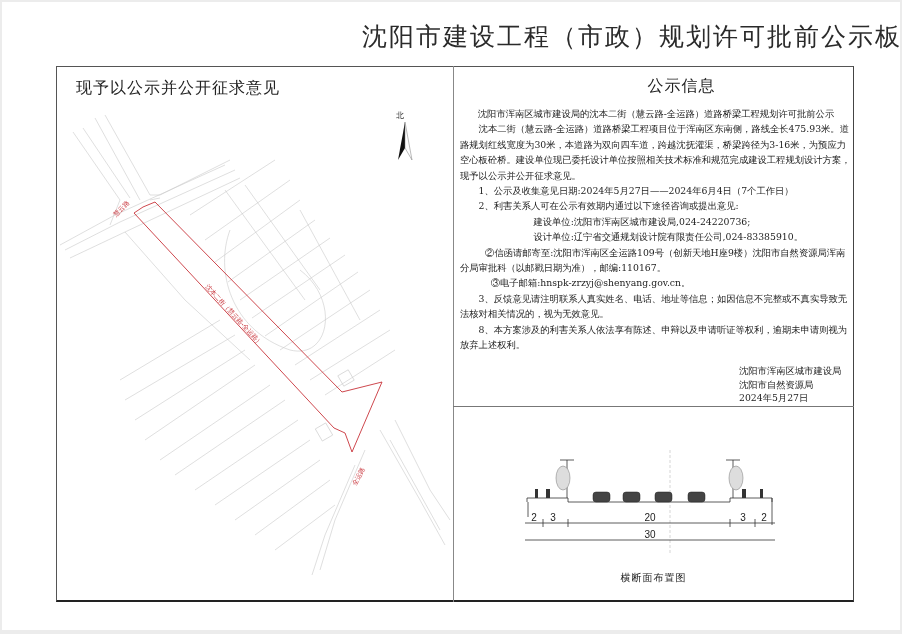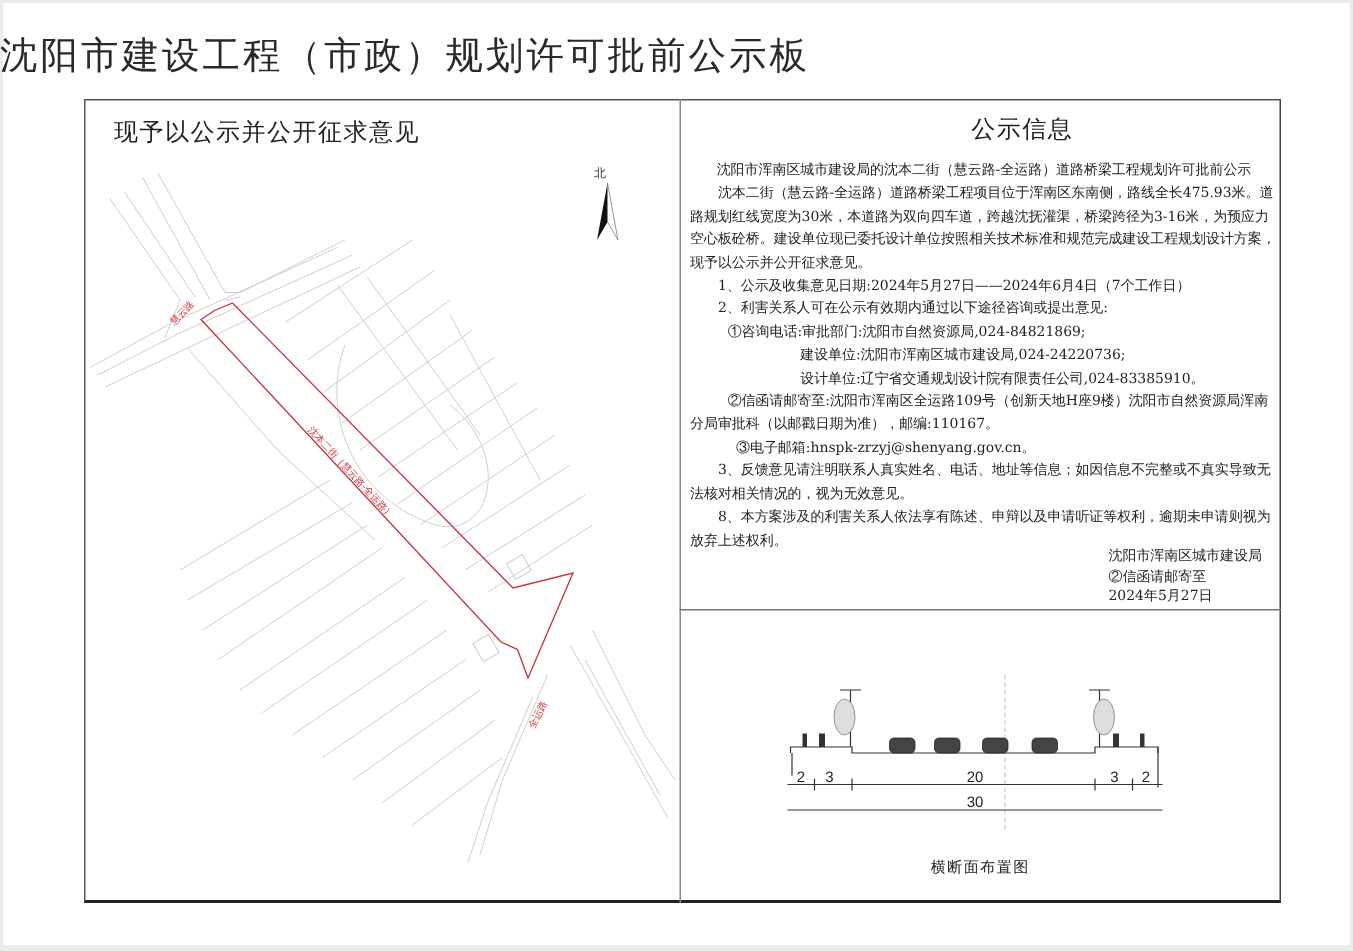--- a/index.html
+++ b/index.html
@@ -5,7 +5,7 @@
   html,body{margin:0;padding:0;}
   body{width:902px;height:634px;background:#ececec;position:relative;overflow:hidden;font-family:"DejaVu Sans","Liberation Sans",sans-serif;color:#222;}
   .sheet{position:absolute;left:2px;top:2px;width:898px;height:628px;background:#fff;}
-  .main-title{position:absolute;left:0;top:20px;width:902px;text-align:left;font-size:25px;letter-spacing:2px;color:#2a2a2a;font-family:"DejaVu Serif","Liberation Serif",serif;}
+  .main-title{position:absolute;left:0;top:20px;width:902px;text-align:right;font-size:25px;letter-spacing:2px;color:#2a2a2a;font-family:"DejaVu Serif","Liberation Serif",serif;}
   .frame{position:absolute;left:56px;top:66px;width:798px;height:536px;border:1px solid #555;border-bottom:2px solid #222;border-right:1.5px solid #444;box-sizing:border-box;}
   .divider-v{position:absolute;left:453px;top:66px;width:1px;height:536px;background:#888;}
   .divider-h{position:absolute;left:453px;top:406px;width:401px;height:1px;background:#777;}

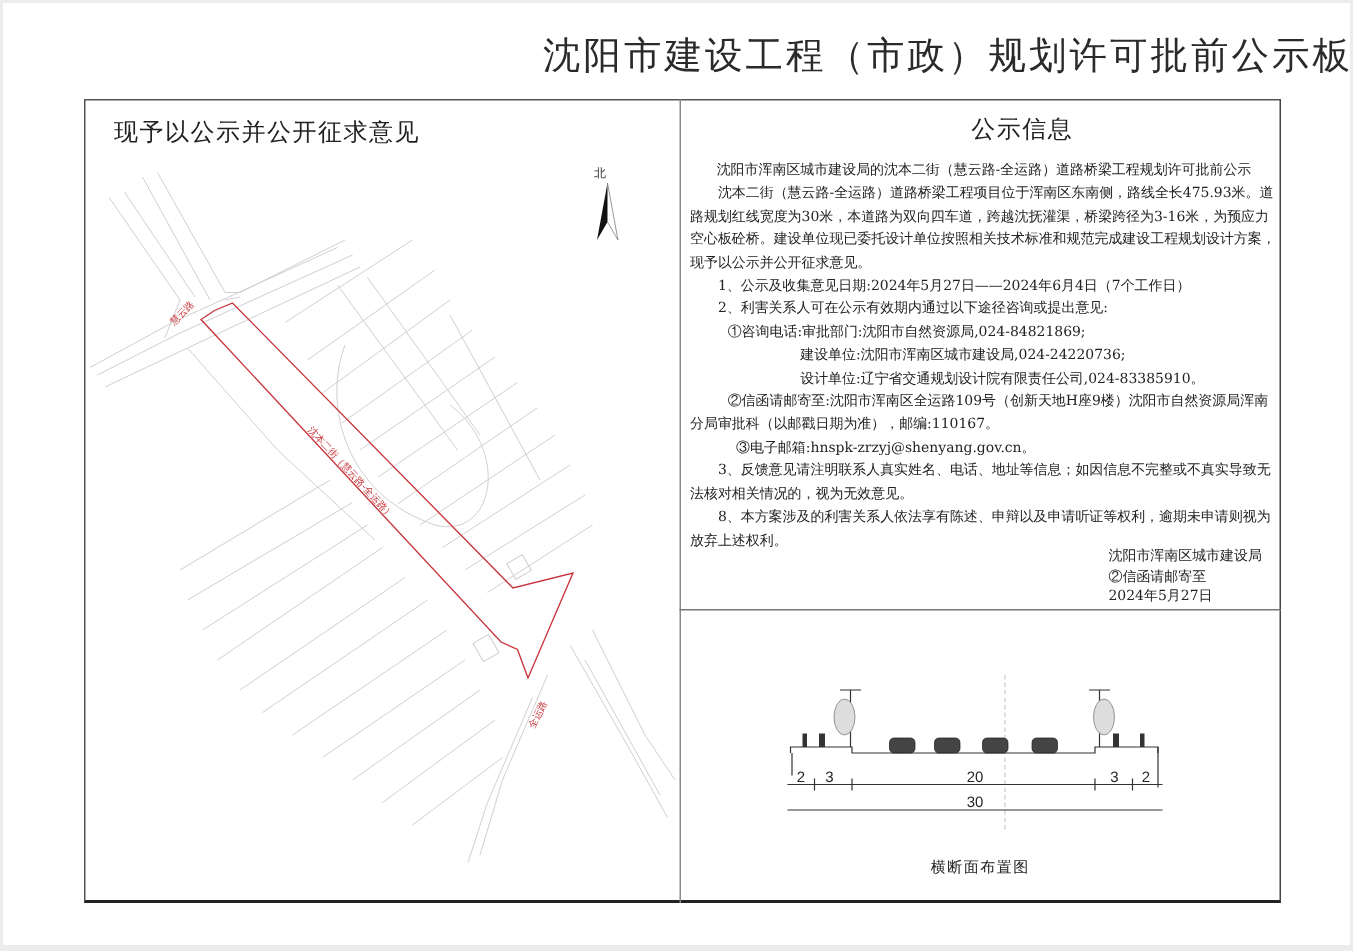--- a/index.html
+++ b/index.html
@@ -109,7 +109,6 @@
   <p class="i1">沈本二街（慧云路-全运路）道路桥梁工程项目位于浑南区东南侧，路线全长475.93米。道路规划红线宽度为30米，本道路为双向四车道，跨越沈抚灌渠，桥梁跨径为3-16米，为预应力空心板砼桥。建设单位现已委托设计单位按照相关技术标准和规范完成建设工程规划设计方案，现予以公示并公开征求意见。</p>
   <p class="i1">1、公示及收集意见日期:2024年5月27日——2024年6月4日（7个工作日）</p>
   <p class="i1">2、利害关系人可在公示有效期内通过以下途径咨询或提出意见:</p>
-  <p class="i2">①咨询电话:审批部门:沈阳市自然资源局,024-84821869;</p>
   <p class="i3">建设单位:沈阳市浑南区城市建设局,024-24220736;</p>
   <p class="i3">设计单位:辽宁省交通规划设计院有限责任公司,024-83385910。</p>
   <p class="i1" style="text-indent:2.7em">②信函请邮寄至:沈阳市浑南区全运路109号（创新天地H座9楼）沈阳市自然资源局浑南分局审批科（以邮戳日期为准），邮编:110167。</p>

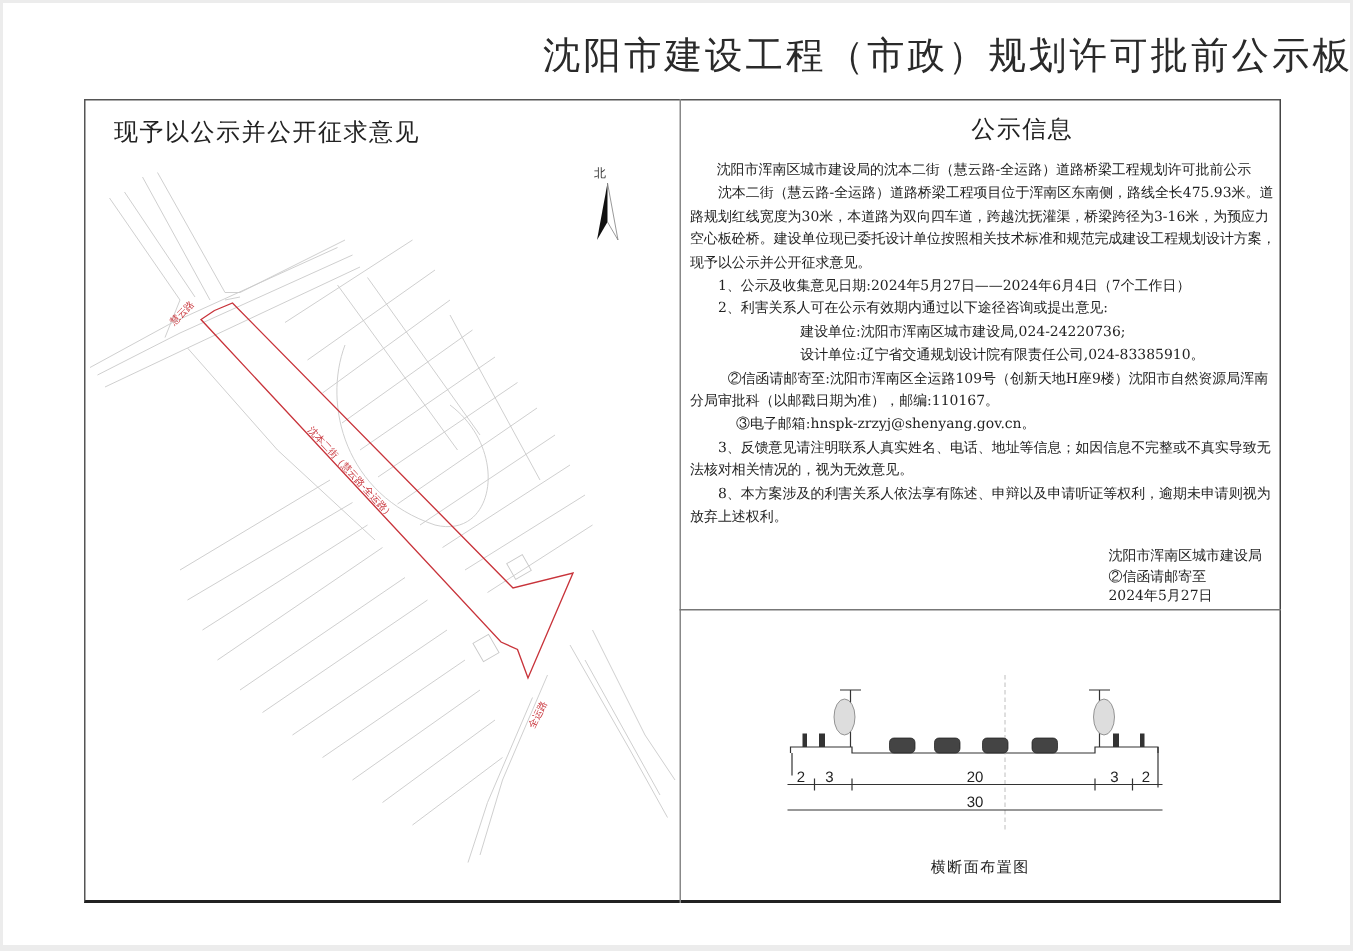--- a/index.html
+++ b/index.html
@@ -119,7 +119,7 @@
 
 <div class="sign">
   <div>沈阳市浑南区城市建设局</div>
-  <div>②信函请邮寄至</div>
+  <div>沈阳市自然资源局</div>
   <div>2024年5月27日</div>
 </div>
 

